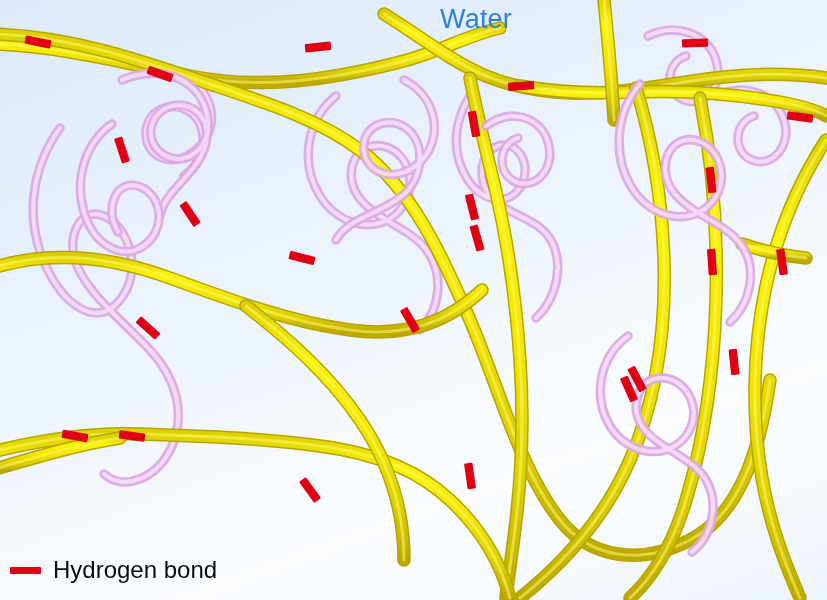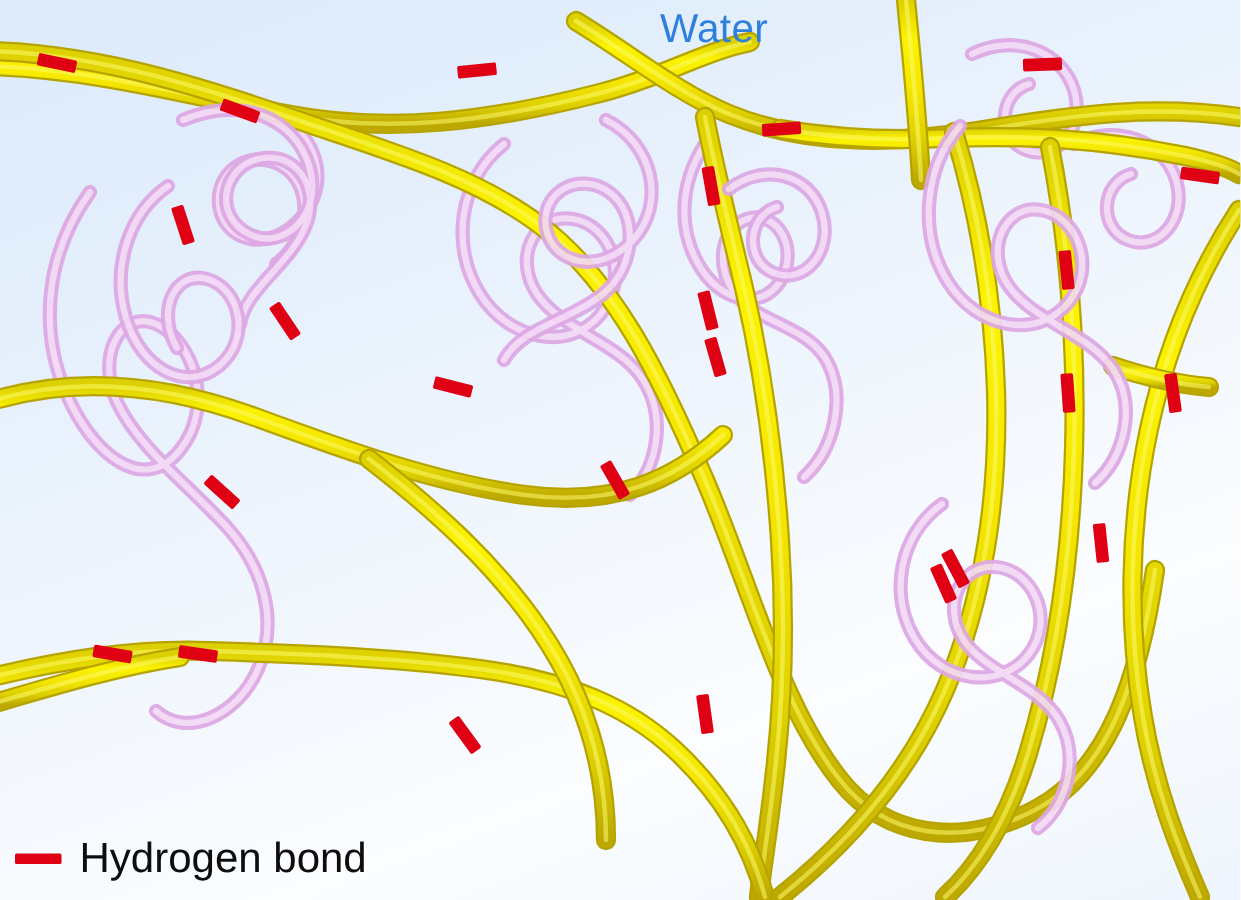--- a/index.html
+++ b/index.html
@@ -27,7 +27,7 @@
   .legend-swatch{
     width:31px;height:7px;background:#e00014;border-radius:1px;display:block;
   }
-  .legend-text{font-size:28px;color:#0d0d0d;white-space:nowrap;line-height:1;}
+  .legend-text{font-size:24px;color:#0d0d0d;white-space:nowrap;line-height:1;}
 </style>
 </head>
 <body>

